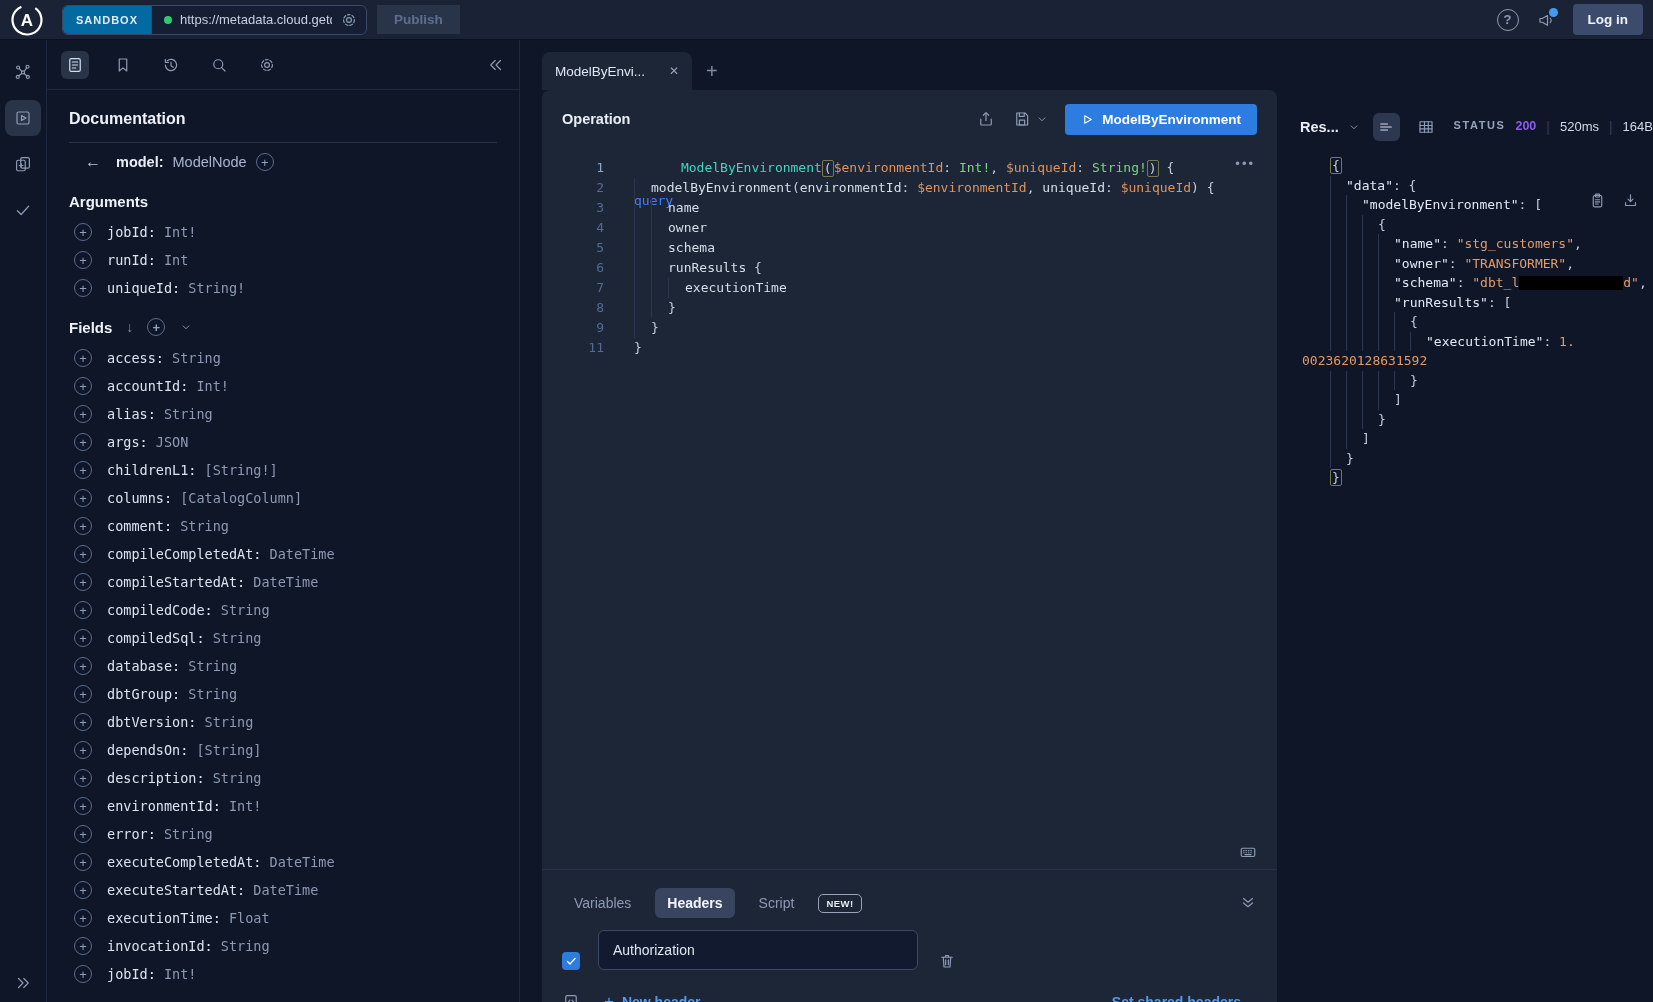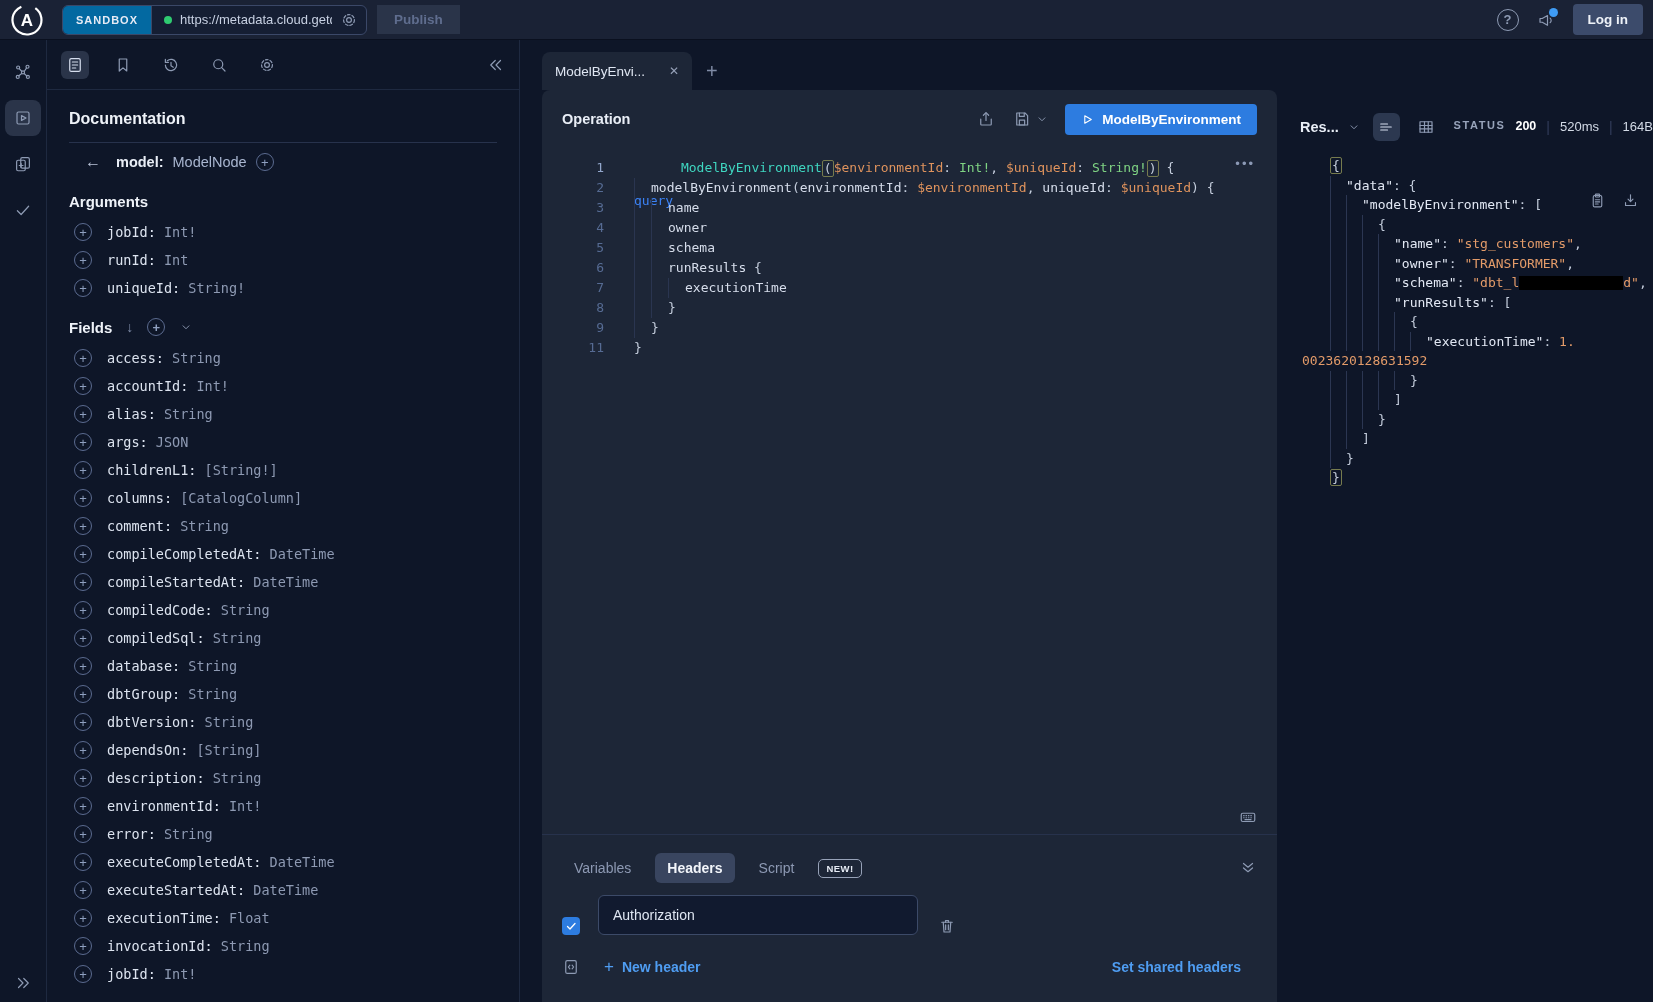--- a/index.html
+++ b/index.html
@@ -126,7 +126,7 @@
   .view-chip.active .ic { stroke:#d6deee; }
   .status-group { display:flex; align-items:flex-start; margin-left:14px; gap:10px; }
   .status-label { font-size:11px; letter-spacing:1.6px; color:#97a3ba; font-weight:bold; }
-  .status-code { font-size:12.5px; font-weight:bold; color:#ffffff; }
+  .status-code { font-size:12.5px; font-weight:bold; color:#8b5cf6; }
   .stat-sep { color:#333e5c; font-size:14px; }
   .stat-val { font-size:13px; color:#d3dae6; }
   .resp-tools { position:absolute; top:152px; right:14px; display:flex; gap:16px; }

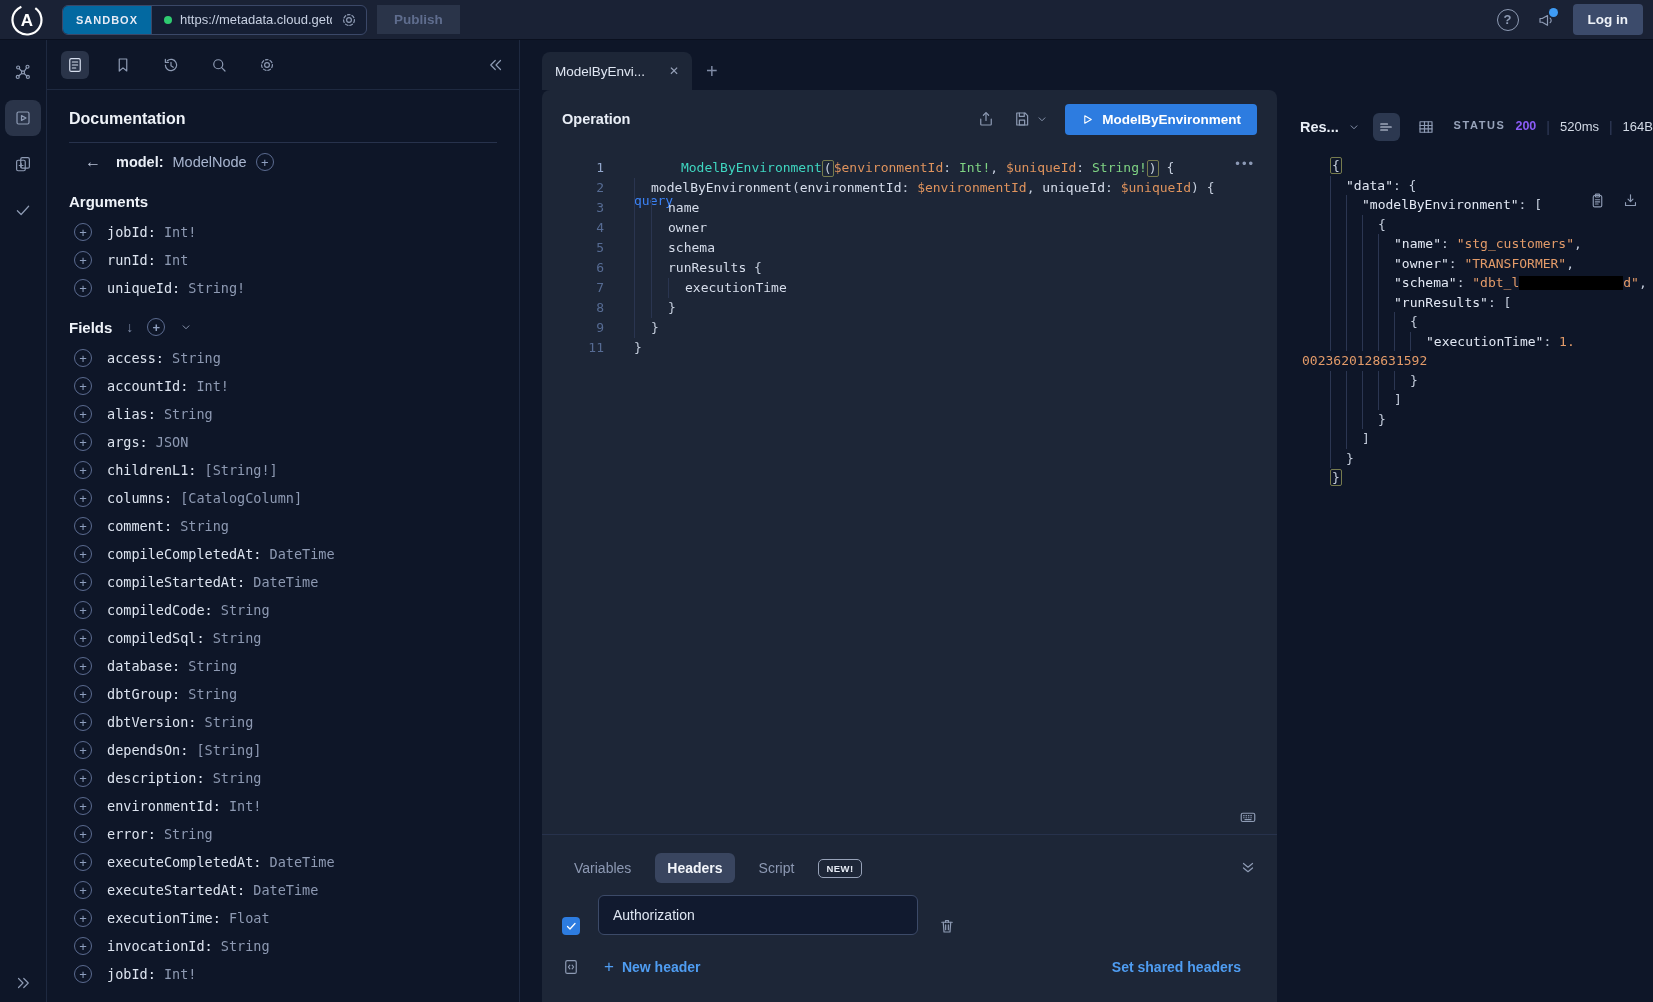--- a/index.html
+++ b/index.html
@@ -94,7 +94,7 @@
   .kbd-btn { position:absolute; bottom:8px; right:20px; cursor:pointer; }
 
   
-  .req-panel { height:168px; border-top:1px solid #27324c; padding:0 20px; position:relative; flex:none; }
+  .req-panel { height:133px; border-top:1px solid #27324c; padding:0 20px; position:relative; flex:none; }
   .req-tabs { margin-top:14px; height:38px; display:flex; align-items:center; gap:12px; }
   .req-tab { font-size:14px; color:#8d99b3; padding:7px 12px; cursor:pointer; }
   .req-tab.active { background:#39455f; border-radius:6px; color:#f2f5fa; font-weight:bold; }

